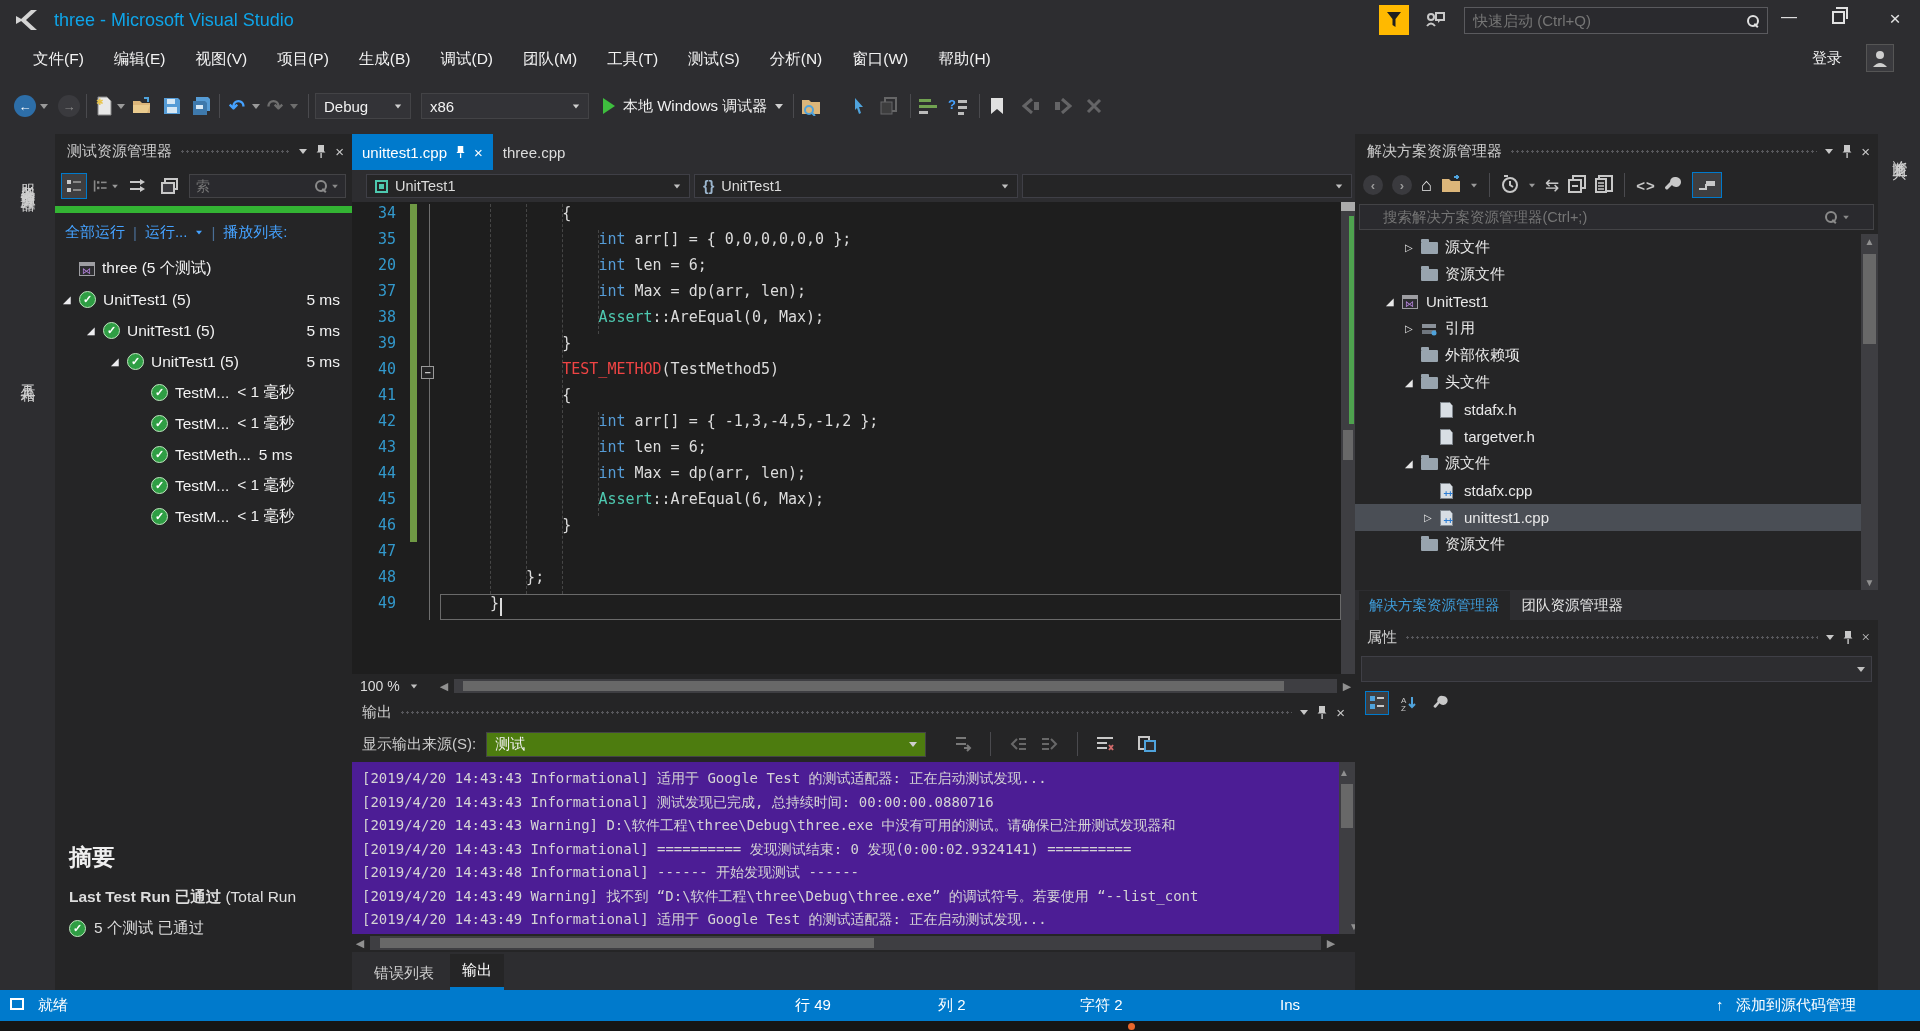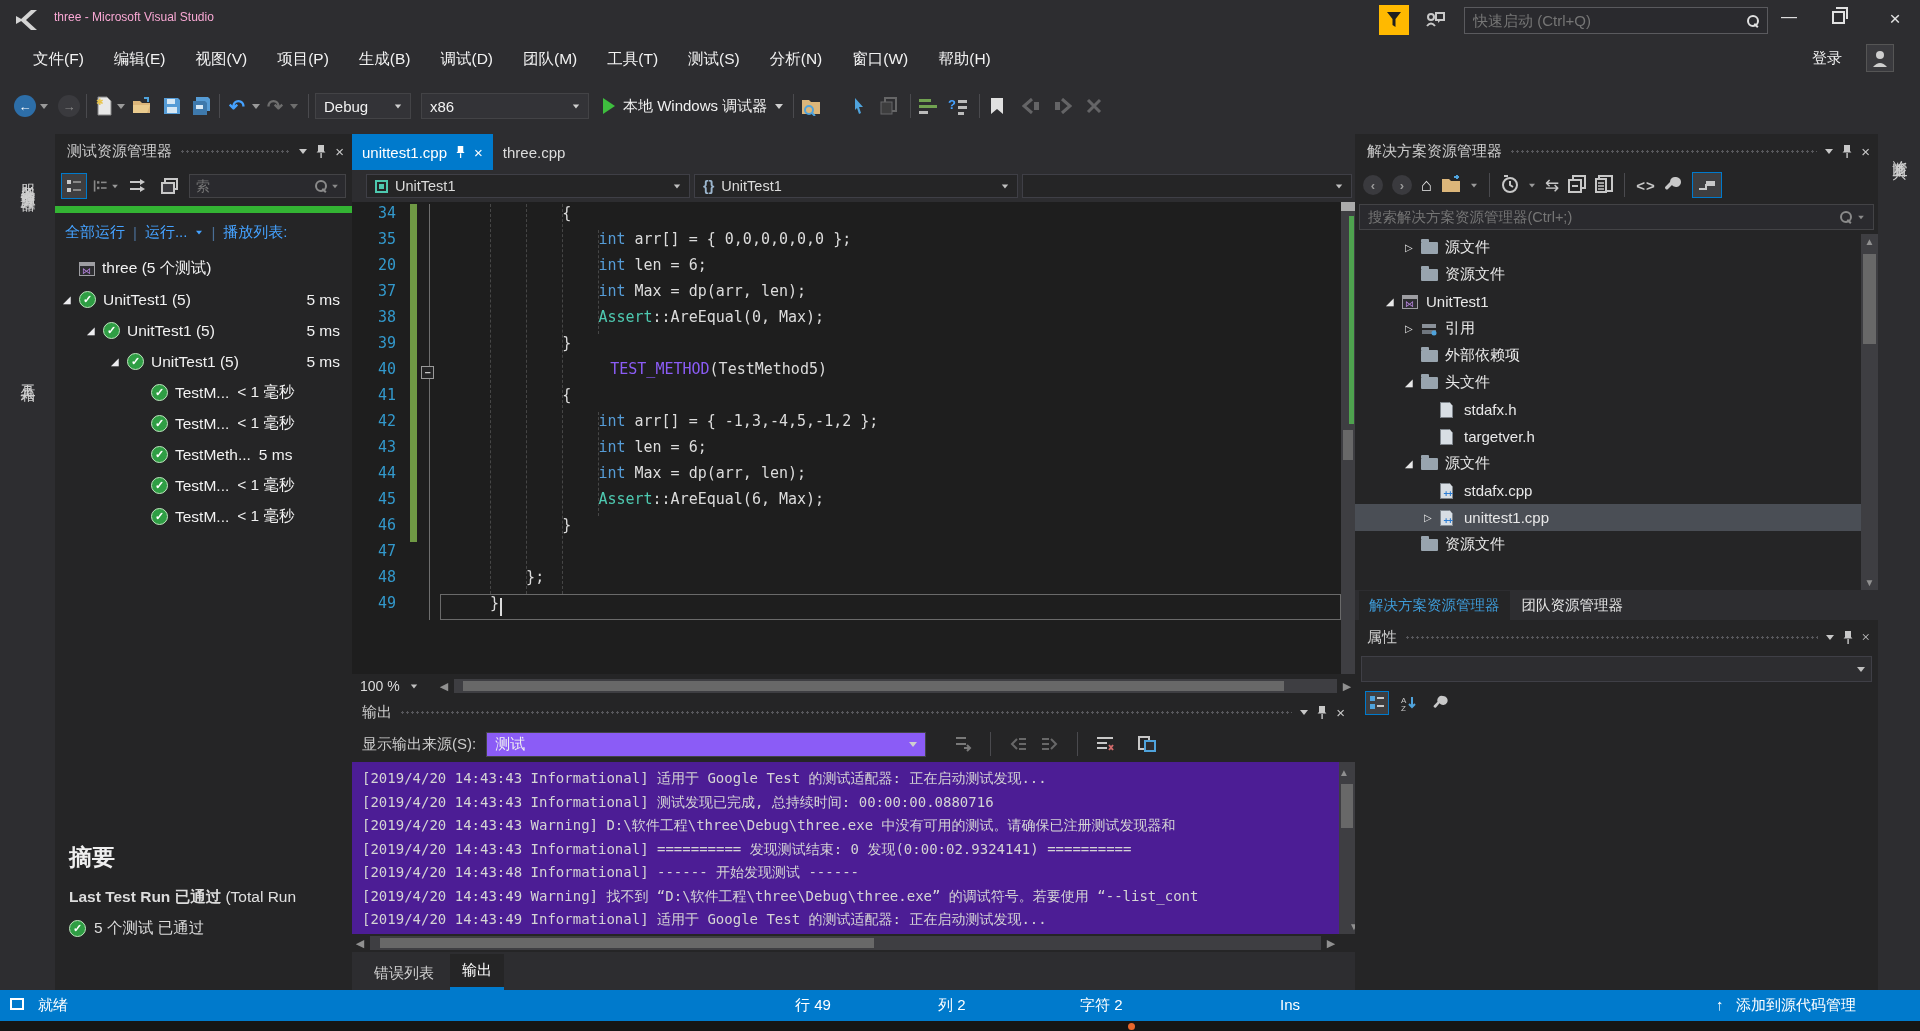--- a/index.html
+++ b/index.html
@@ -46,7 +46,7 @@
 
   
   #titlebar { left:0; top:0; width:1920px; height:40px; background:#2D2D30; }
-  #app-title { color:#f9a8d4; font-size:12px; }
+  #app-title { color:#0ea5e9; font-size:18px; }
   #quick-launch { background:#2A2A2E; border:1px solid #5A5A5E; color:#999; }
   #quick-launch input { background:transparent; border:none; outline:none; color:#9A9A9A;
     font:15px "Liberation Sans",sans-serif; width:250px; }

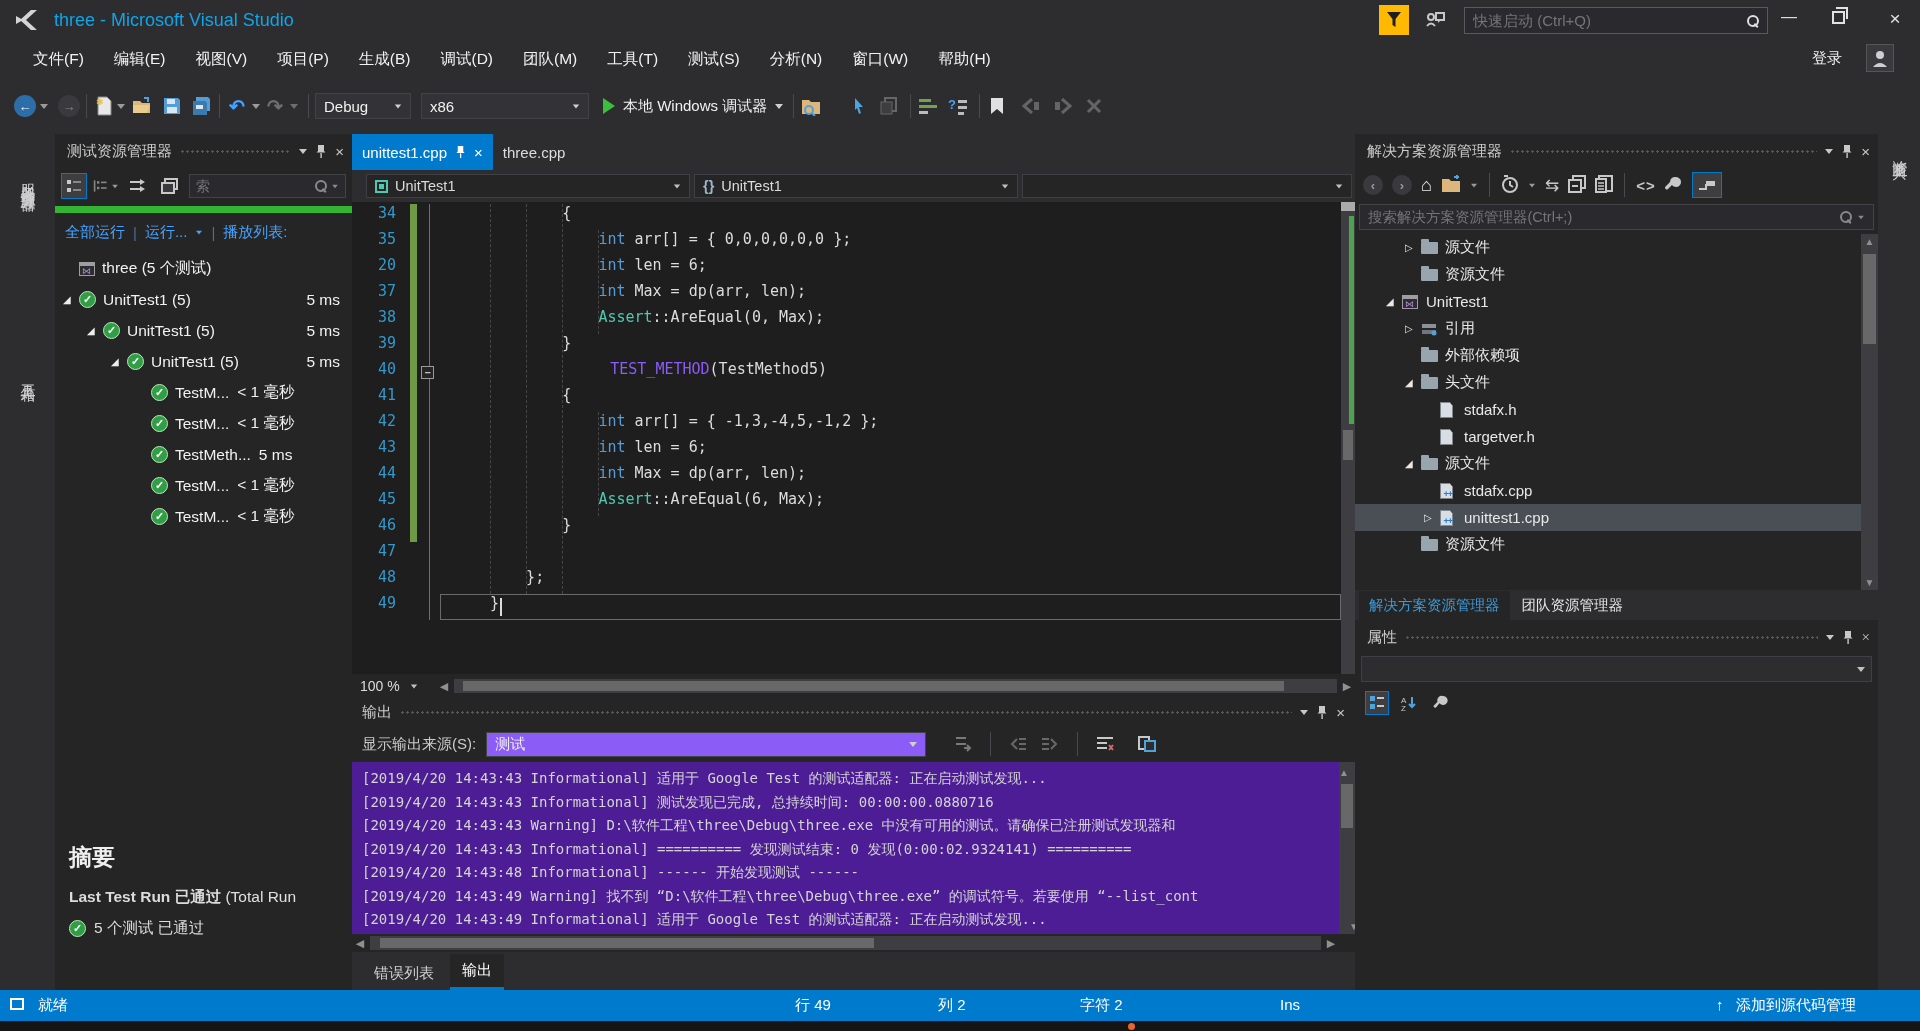--- a/index.html
+++ b/index.html
@@ -153,7 +153,7 @@
   #rightpanel { left:1355px; top:134px; width:523px; height:856px; background:#252526; display:flex; flex-direction:column; }
   #se-toolbar { height:34px; display:flex; align-items:center; padding:0 8px; gap:9px; color:#C8C8C8; }
   #se-search { height:26px; margin:2px 4px 4px 4px; background:#2A2A2E; border:1px solid #434346;
-    display:flex; align-items:center; padding:0 8px; color:#8A8A8A; }
+    display:flex; align-items:center; padding:0 23px; color:#8A8A8A; }
   #se-search input { flex:1; background:transparent; border:none; outline:none; color:#8A8A8A;
     font:14.5px "Liberation Sans",sans-serif; }
   #se-tree { position:relative; height:356px; overflow:hidden; }

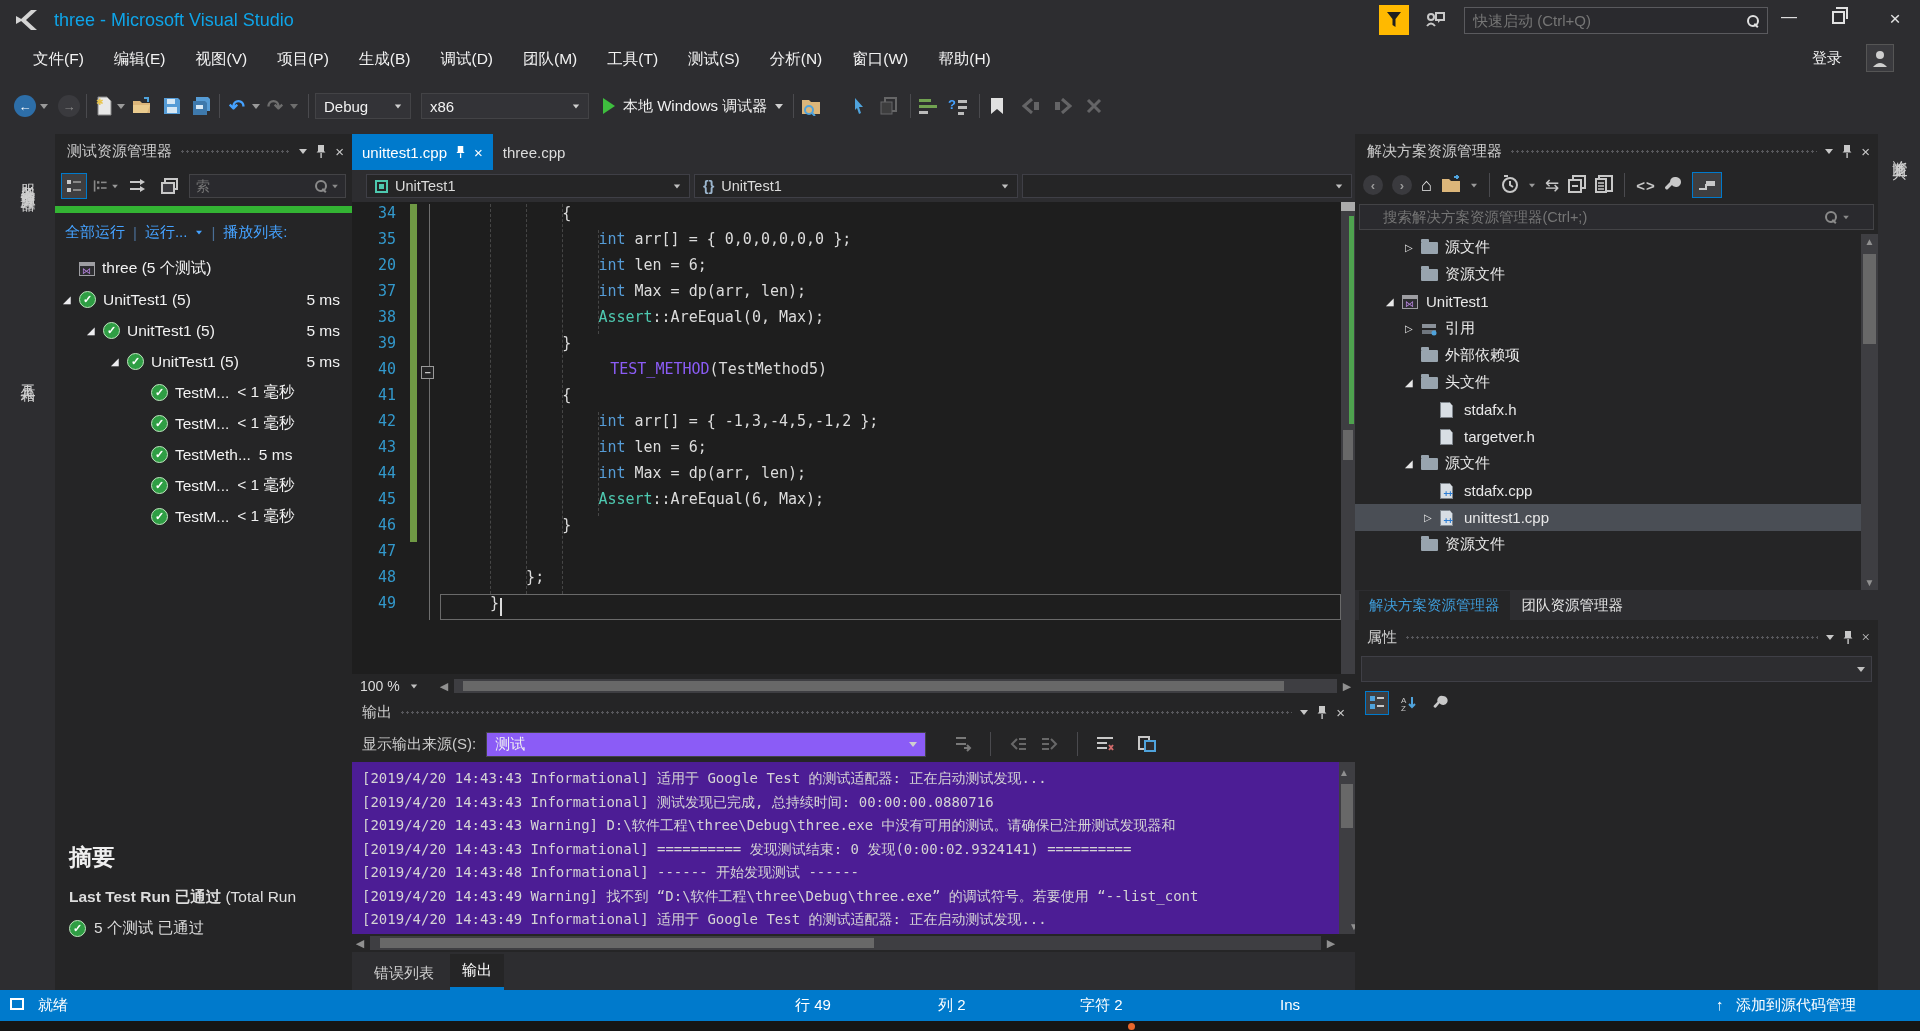--- a/index.html
+++ b/index.html
@@ -116,7 +116,7 @@
     background:#252526; color:#D0D0D0; font:bold 10px "DejaVu Sans Mono",monospace;
     display:flex; align-items:center; justify-content:center; z-index:3; }
   .ct { font:15px "DejaVu Sans Mono",monospace; white-space:pre; padding-left:50px; }
-  .tk-pl { color:#DCDCDC; } .tk-kw { color:#569CD6; } .tk-ty { color:#4EC9B0; } .tk-mac { color:#8b5cf6;margin-left:48px; }
+  .tk-pl { color:#DCDCDC; } .tk-kw { color:#569CD6; } .tk-ty { color:#4EC9B0; } .tk-mac { color:#ef4444; }
   .curbox { position:absolute; left:88px; right:0; top:0; bottom:0; border:1px solid #6A6A6A; }
   .caret { position:absolute; left:148px; top:4px; width:2px; height:18px; background:#DCDCDC; }
   .iguide { position:absolute; width:0; border-left:1px dashed #464646; }

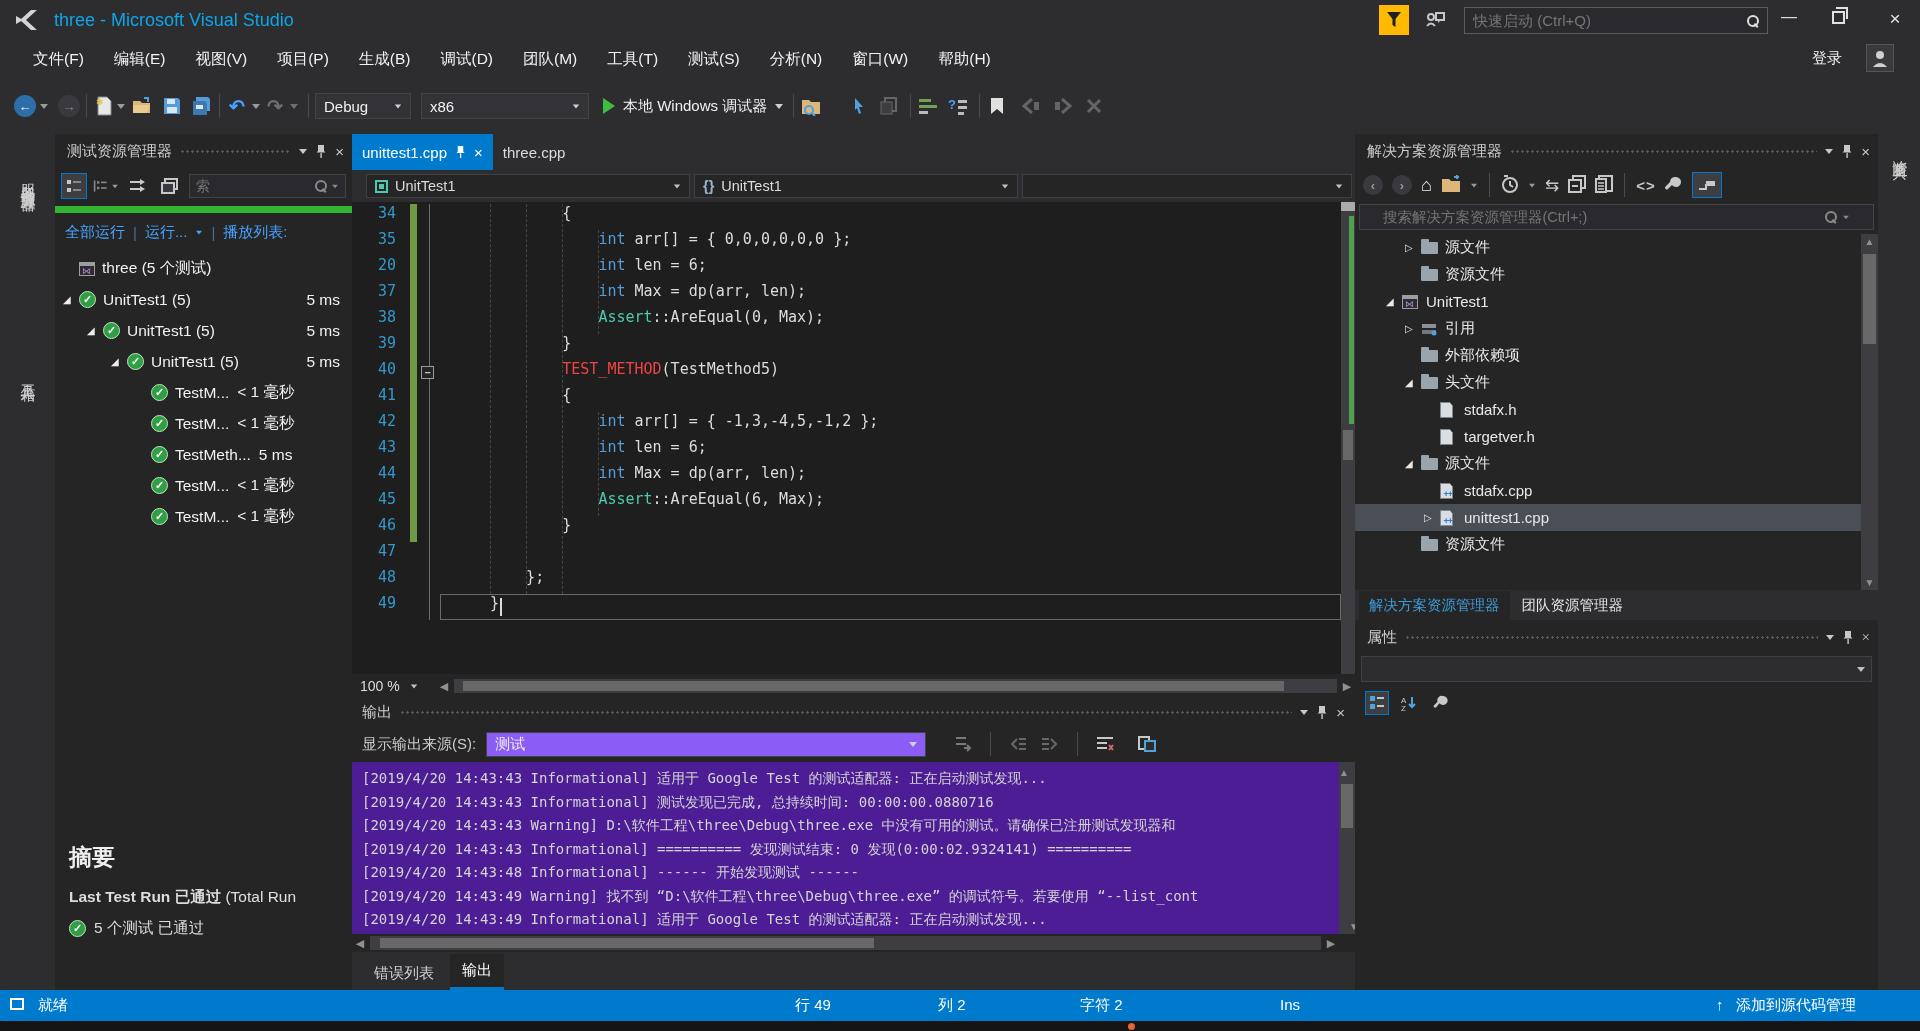--- a/index.html
+++ b/index.html
@@ -137,7 +137,7 @@
   #outputpanel { height:292px; background:#252526; display:flex; flex-direction:column; }
   #out-header { height:28px; display:flex; align-items:center; padding:0 10px; color:#CCCCCC; gap:8px; }
   #out-toolbar { height:36px; display:flex; align-items:center; padding:0 10px; gap:10px; color:#CCCCCC; }
-  #out-source-combo { width:440px; height:25px; background:#8b5cf6; border:1px solid #434346;
+  #out-source-combo { width:440px; height:25px; background:#4d7c0f; border:1px solid #434346;
     display:flex; align-items:center; padding:0 8px; color:#F1F1F1; }
   #out-log { position:relative; height:172px; background:#4c1d95; overflow:hidden;
     padding:5px 22px 0 10px; }

